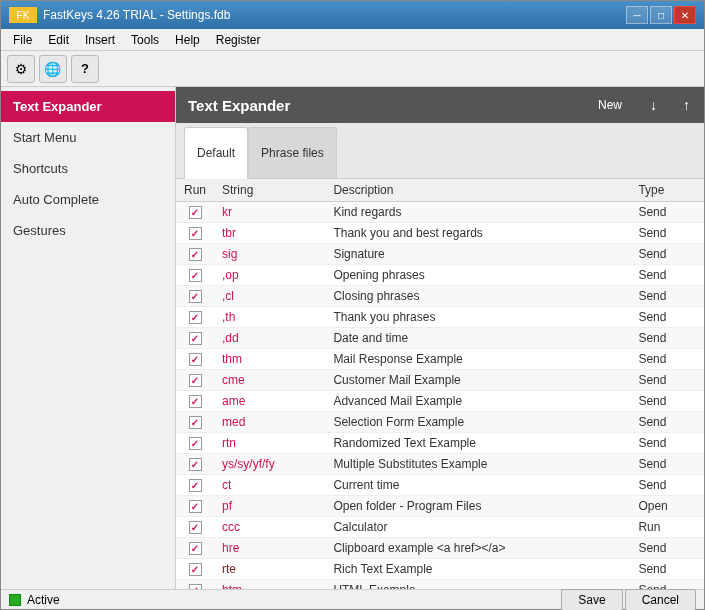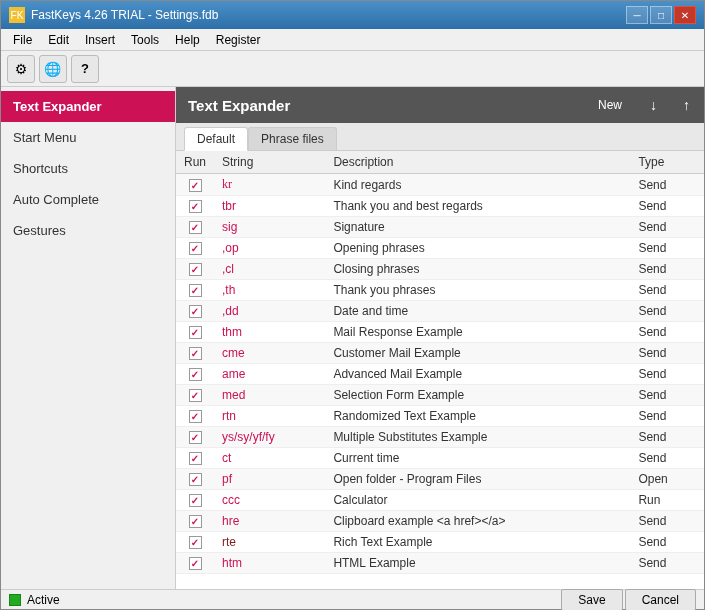--- a/index.html
+++ b/index.html
@@ -41,7 +41,7 @@
       font-weight: normal;
     }
     .title-bar-icon {
-      width: 16px;
+      width: 28px;
       height: 16px;
       background: #f0c030;
       display: flex;

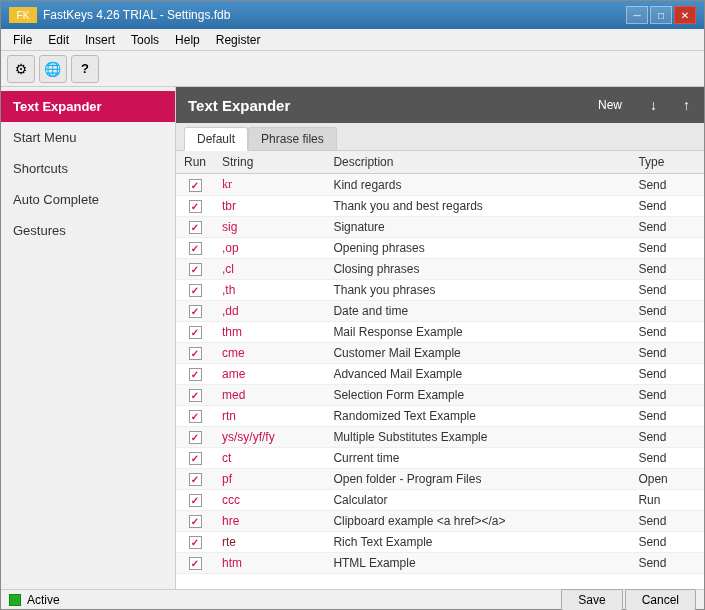--- a/index.html
+++ b/index.html
@@ -186,7 +186,7 @@
       flex-shrink: 0;
     }
     .tab {
-      padding: 4px 12px;
+      padding: 18px 12px;
       cursor: pointer;
       font-size: 12px;
       border: 1px solid #ccc;

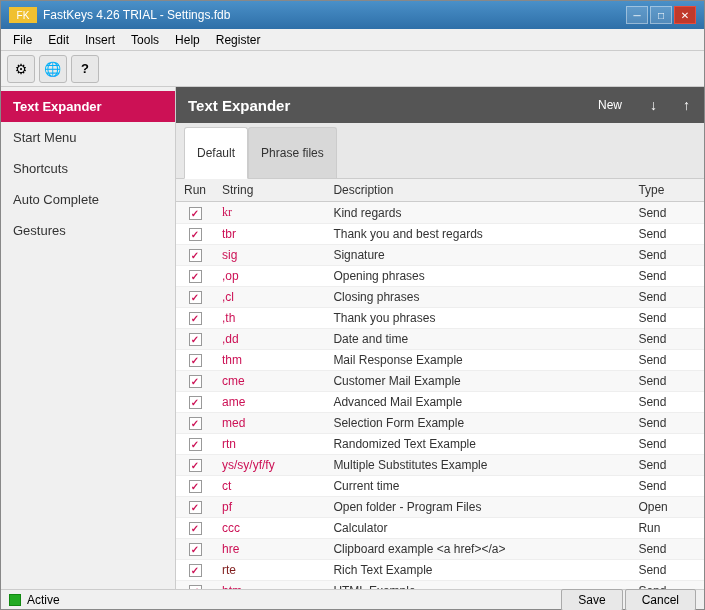--- a/index.html
+++ b/index.html
@@ -370,7 +370,7 @@
           <tbody id="table-body">
           <tr>
                 <td class="checkbox-cell"><div class="checkbox checked"></div></td>
-                <td style="color: rgb(204, 17, 85); font-family: Liberation Serif, serif;">kr</td>
+                <td style="color: rgb(204, 17, 85);">kr</td>
                 <td>Kind regards</td>
                 <td>Send</td>
               </tr>

